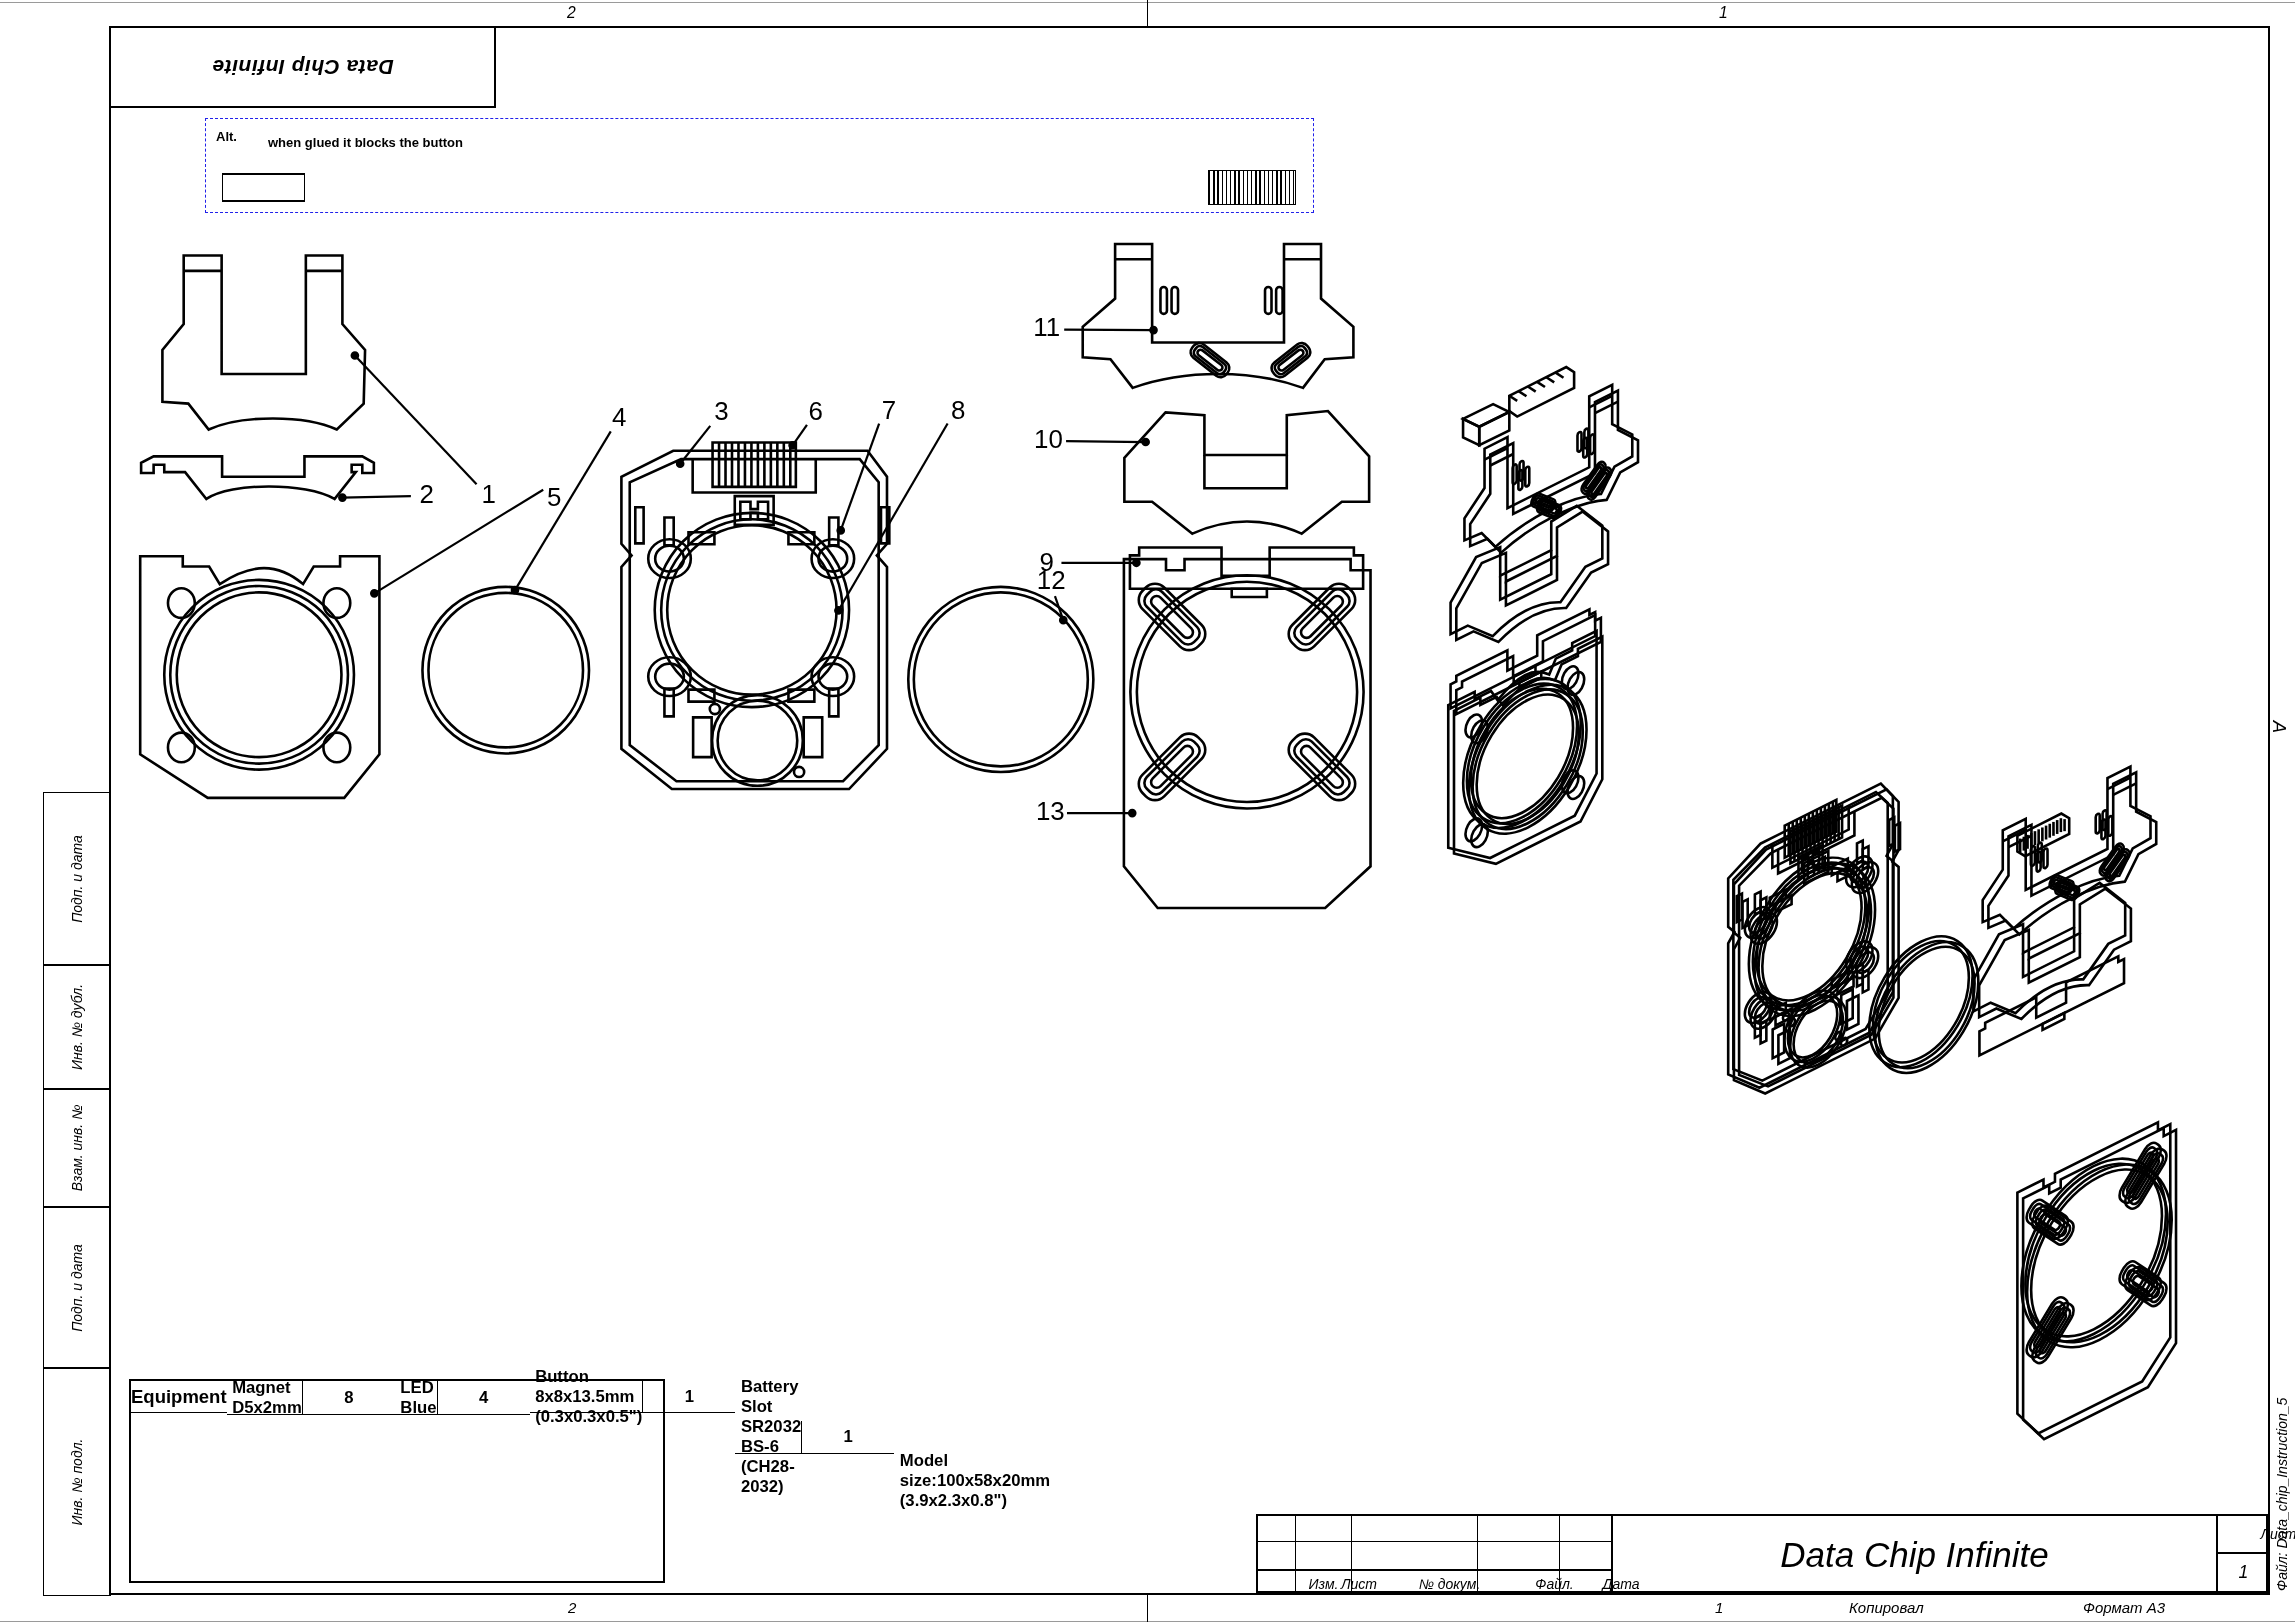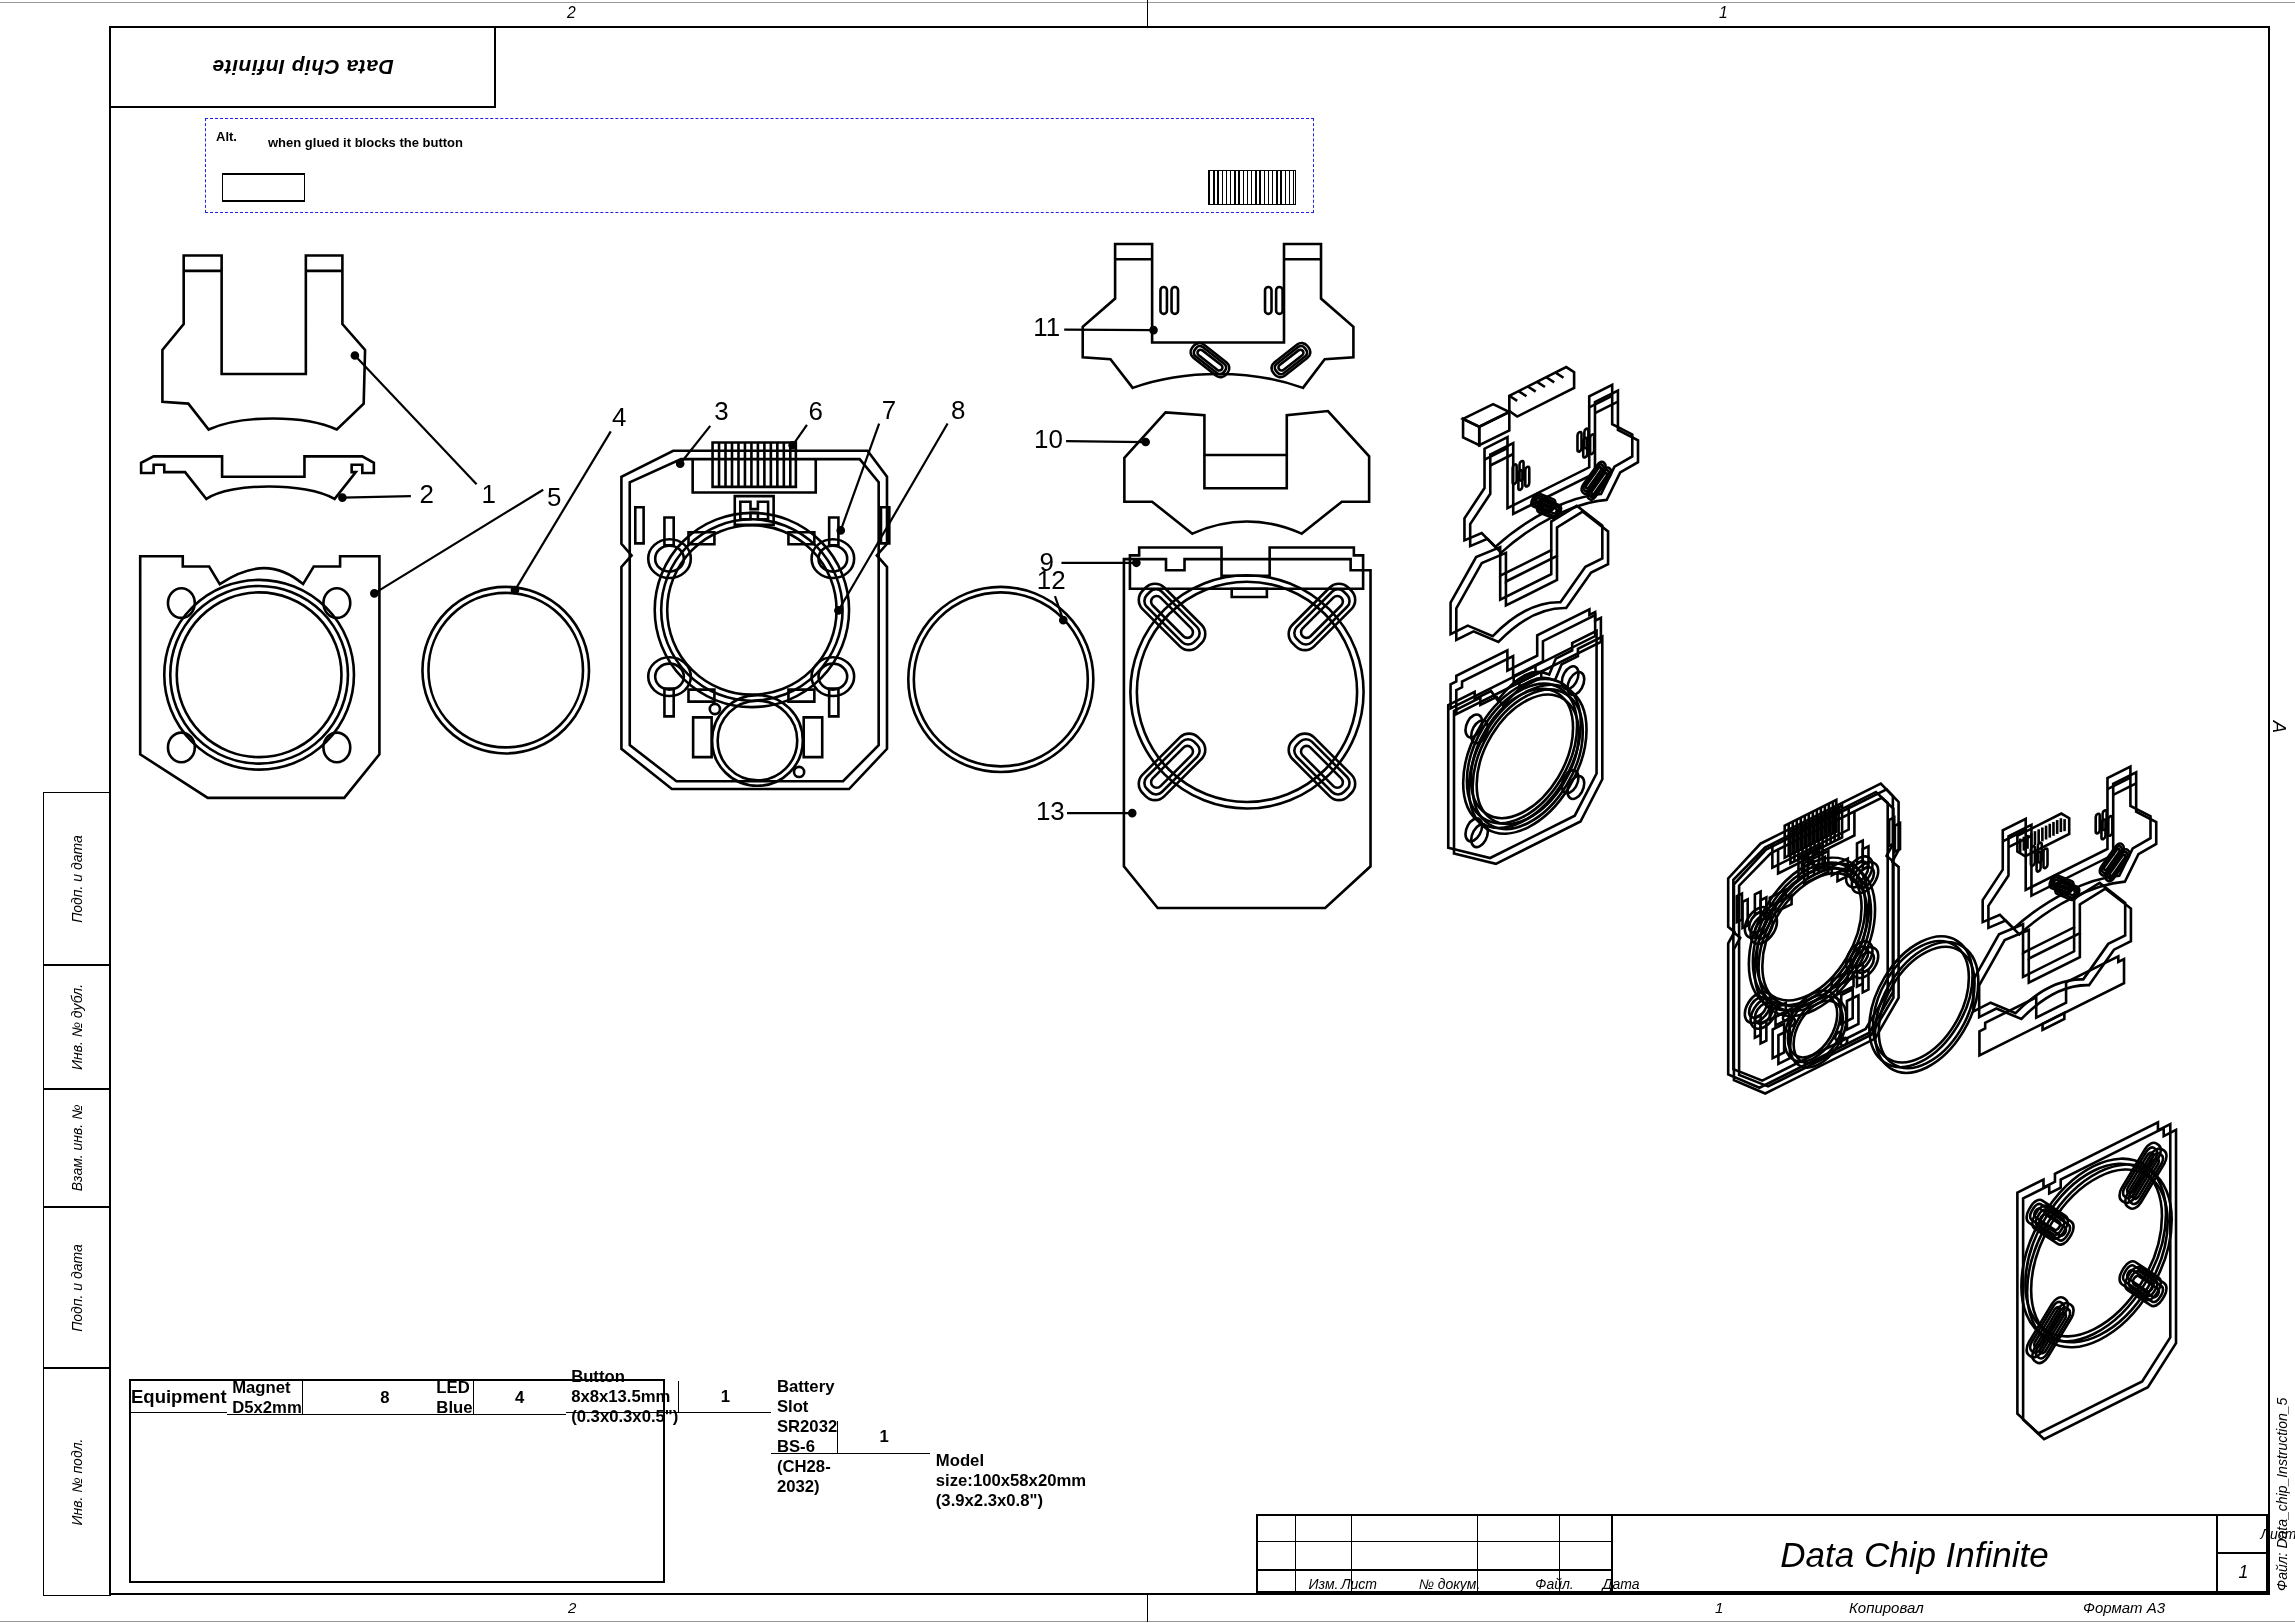--- a/index.html
+++ b/index.html
@@ -73,7 +73,7 @@
 
 <div class="abs eq" style="left:129px;top:1379px;width:532px;height:200px;display:flex;">
   <div class="hdr" style="height:31px;">Equipment</div>
-  <div class="row" style="height:33px;gap:36px;">
+  <div class="row" style="height:33px;">
     <div class="nm">Magnet D5x2mm</div>
     <div class="q">8</div>
   </div>

